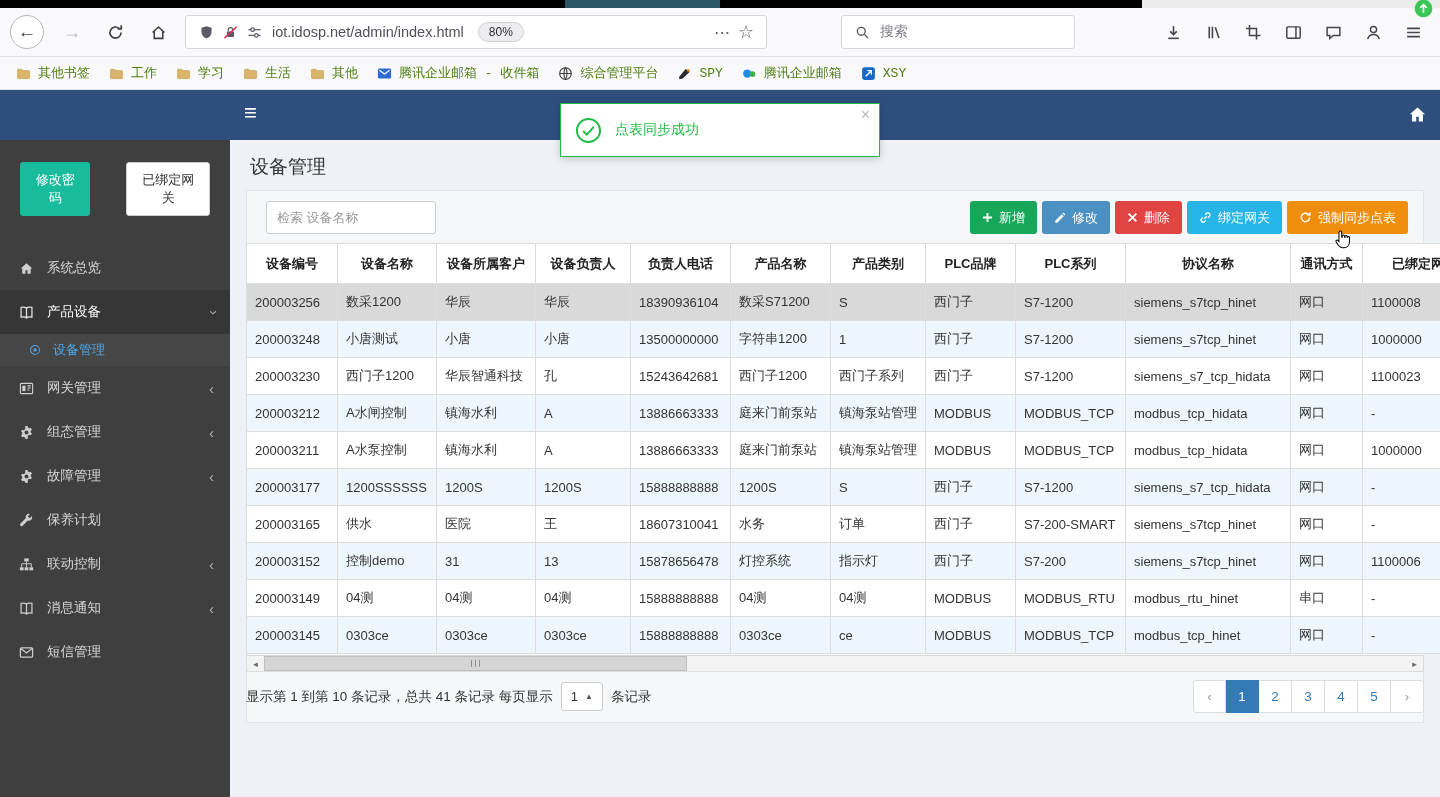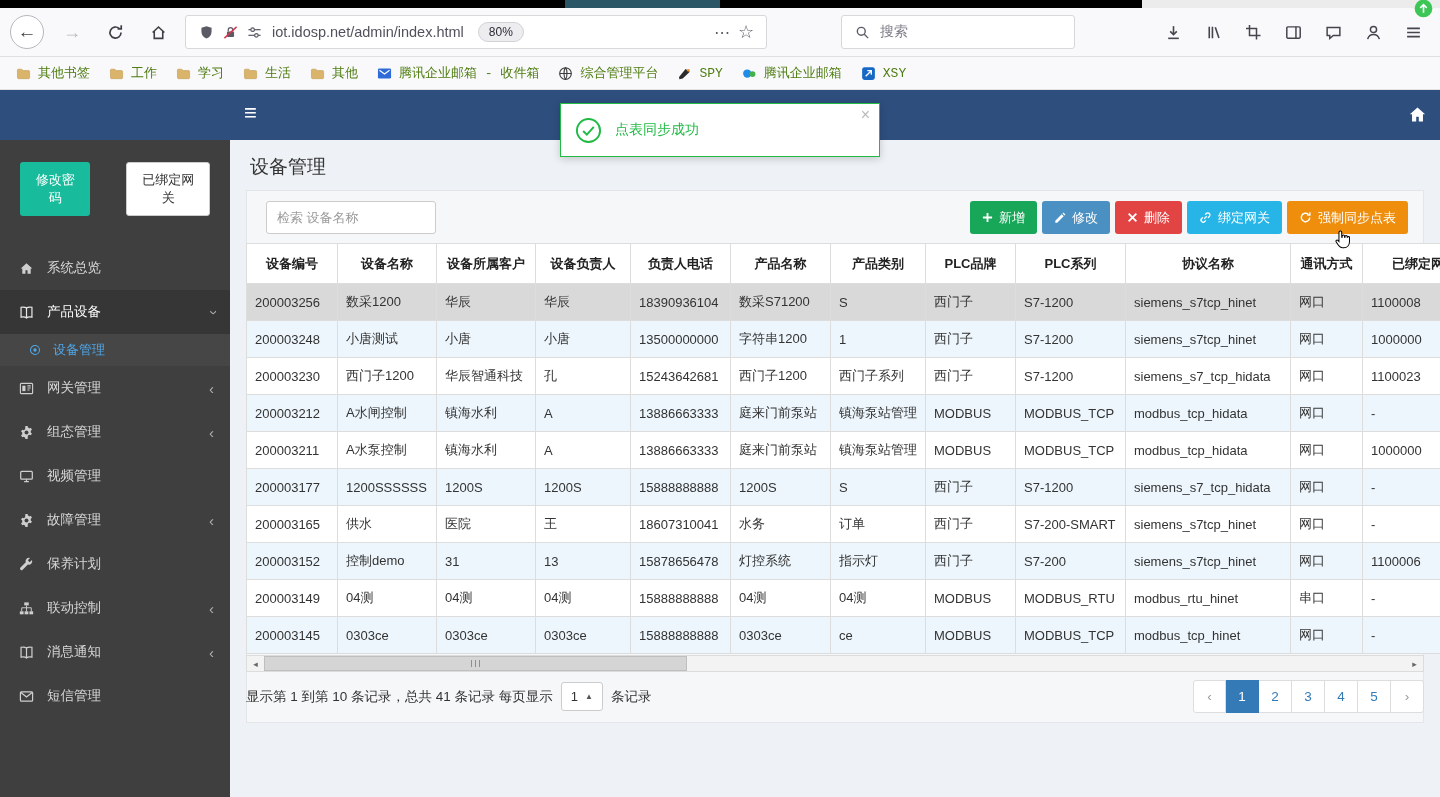--- a/index.html
+++ b/index.html
@@ -366,15 +366,6 @@
         </div>
         <div class="m-item">
           <span class="m-ic">
-            <svg viewBox="0 0 16 16" width="15" height="15" fill="none" stroke="currentColor" stroke-width="1.3">
-              <rect x="1.8" y="2.6" width="12.4" height="8.2" rx="1"></rect>
-              <path d="M5.5 13.4h5M8 10.8v2.6"></path>
-            </svg>
-          </span>
-          <span class="m-label">视频管理</span>
-        </div>
-        <div class="m-item">
-          <span class="m-ic">
             <svg viewBox="0 0 16 16" width="15" height="15" fill="currentColor">
               <path d="M6.8 1h2.4l.3 1.7a5.4 5.4 0 0 1 1.5.9l1.6-.6 1.2 2-1.3 1.1a5.5 5.5 0 0 1 0 1.8l1.3 1.1-1.2 2-1.6-.6a5.4 5.4 0 0 1-1.5.9L9.2 15H6.8l-.3-1.7a5.4 5.4 0 0 1-1.5-.9l-1.6.6-1.2-2 1.3-1.1a5.5 5.5 0 0 1 0-1.8L2.2 7l1.2-2 1.6.6a5.4 5.4 0 0 1 1.5-.9z"></path>
               <circle cx="8" cy="8" r="2.1" fill="#3f3f3f"></circle>

